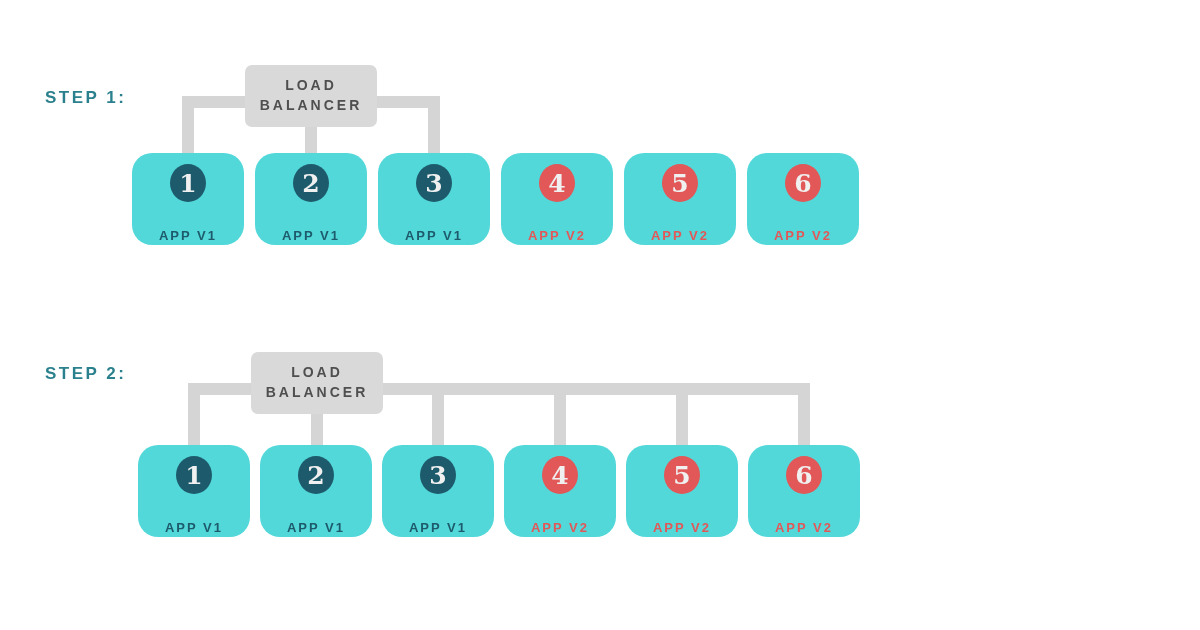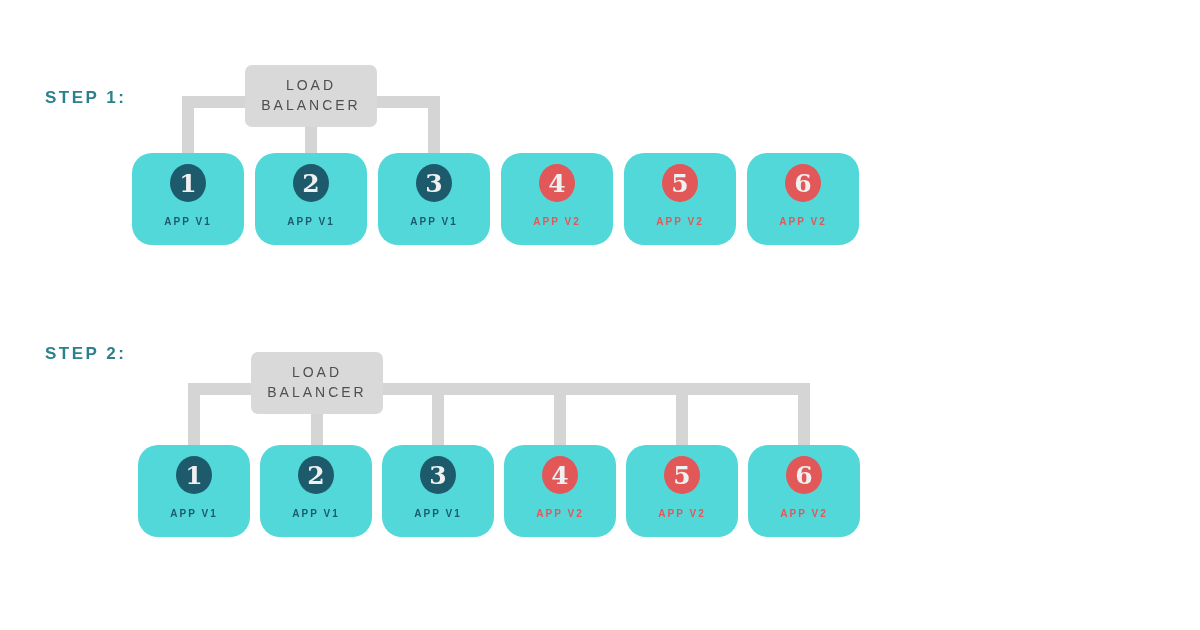--- a/index.html
+++ b/index.html
@@ -41,7 +41,7 @@
     text-align: center;
     color: var(--lb-text, #4f4f4f);
     font-size: 14px;
-    font-weight: normal;
+    font-weight: bold;
     letter-spacing: 3px;
     line-height: 1.4;
     padding: 0 6px;

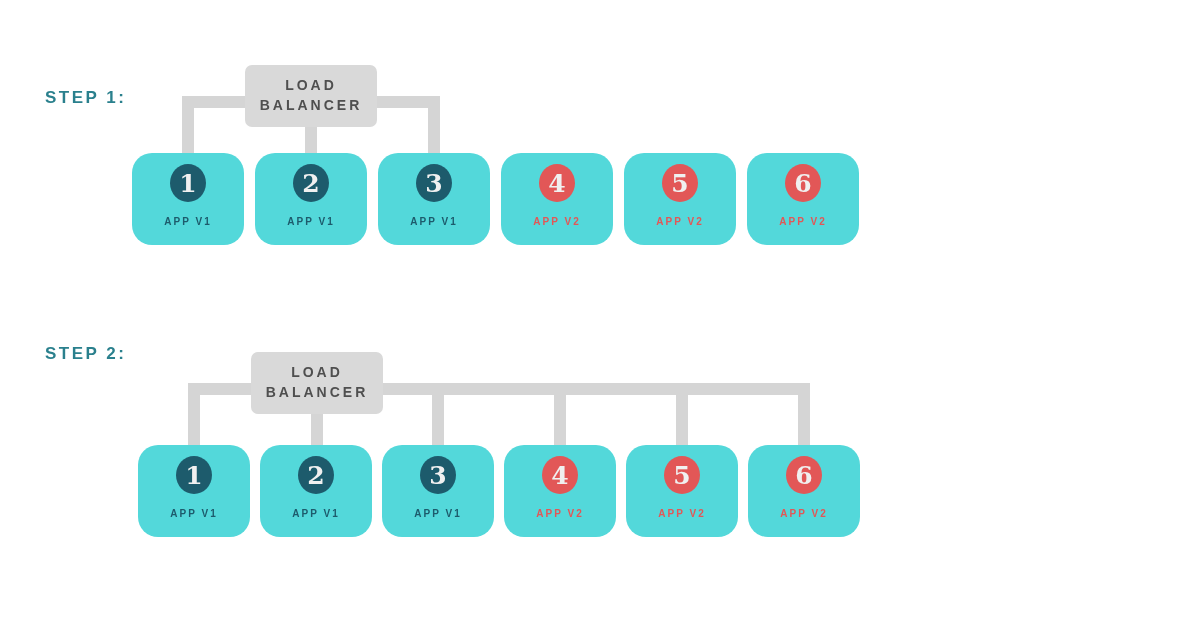--- a/index.html
+++ b/index.html
@@ -80,8 +80,8 @@
   .node[data-variant="v1"] .badge { background: var(--teal-dark, #1d5b6c); }
   .node[data-variant="v2"] .badge { background: var(--red, #e25757); }
   .node-label {
-    margin-top: 14px;
-    font-size: 10px;
+    margin-top: 26px;
+    font-size: 13px;
     font-weight: bold;
     letter-spacing: 2px;
     white-space: nowrap;

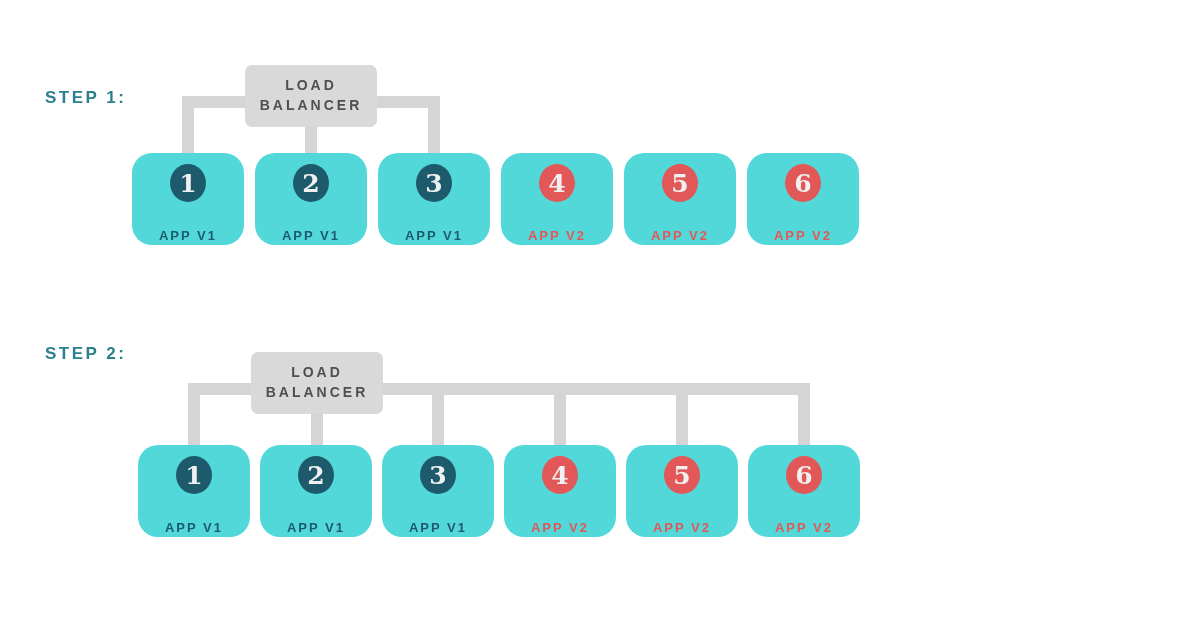--- a/index.html
+++ b/index.html
@@ -129,7 +129,7 @@
     <div class="node-label">APP V2</div>
   </div>
 
-  <div class="step-label" style="left:45px; top:344px;">STEP 2:</div>
+  <div class="step-label" style="left:45px; top:364px;">STEP 2:</div>
 
   <div class="conn" style="left:188px; top:383px; width:63px; height:12px;"></div>
   <div class="conn" style="left:188px; top:383px; width:12px; height:62px;"></div>

